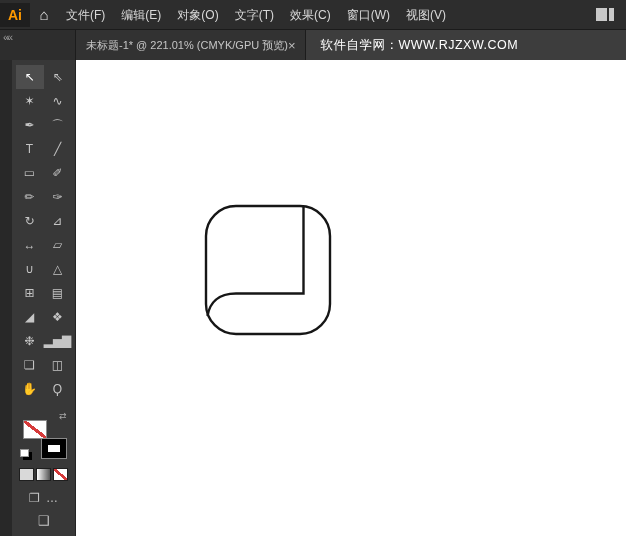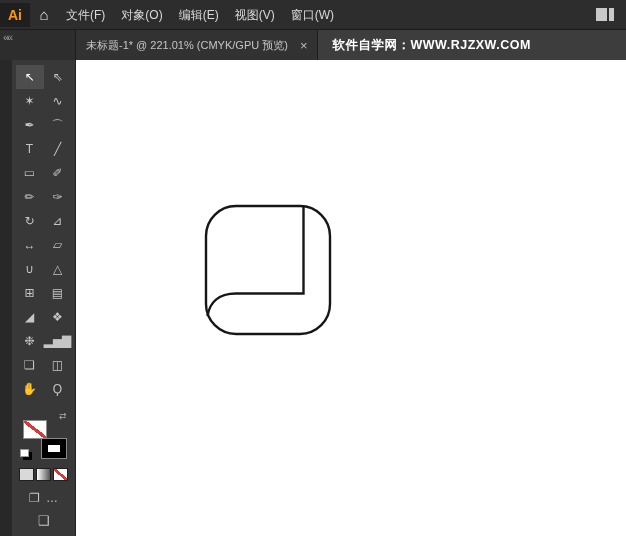--- a/index.html
+++ b/index.html
@@ -106,8 +106,8 @@
   <div class="home-btn">⌂</div>
   <div class="menu-items" id="menu-items">
       <span class="menu-item">文件(F)</span>
+      <span class="menu-item">编辑(E)</span>
       <span class="menu-item">对象(O)</span>
-      <span class="menu-item">编辑(E)</span>
       <span class="menu-item">视图(V)</span>
       <span class="menu-item">窗口(W)</span>
     </div>

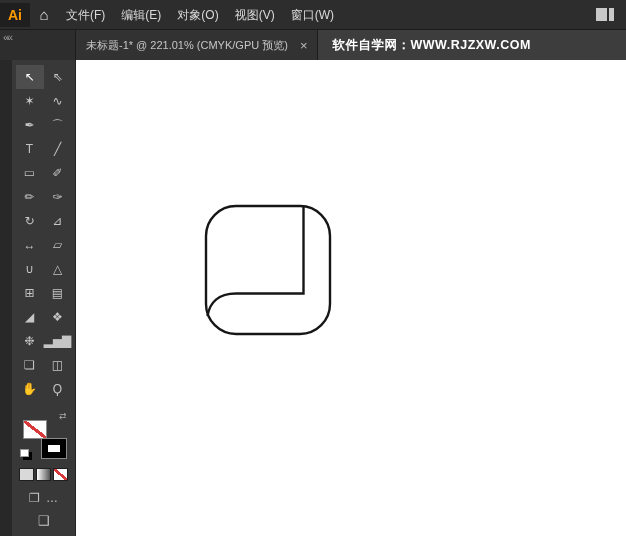--- a/index.html
+++ b/index.html
@@ -108,6 +108,7 @@
       <span class="menu-item">文件(F)</span>
       <span class="menu-item">编辑(E)</span>
       <span class="menu-item">对象(O)</span>
+      <span class="menu-item">文字(T)</span>
       <span class="menu-item">视图(V)</span>
       <span class="menu-item">窗口(W)</span>
     </div>

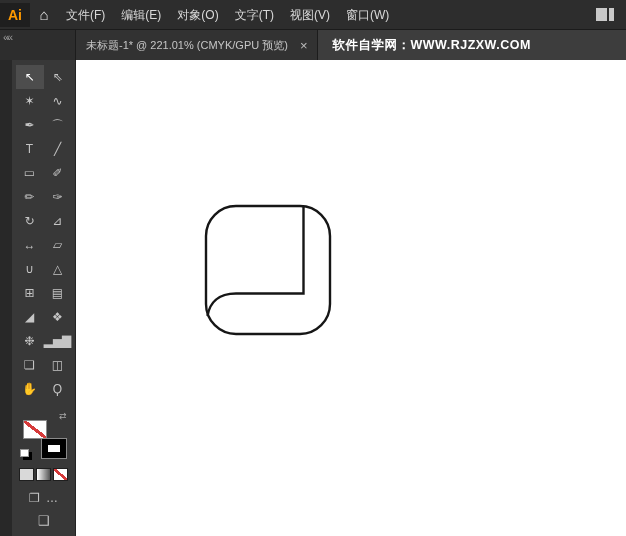--- a/index.html
+++ b/index.html
@@ -109,6 +109,7 @@
       <span class="menu-item">编辑(E)</span>
       <span class="menu-item">对象(O)</span>
       <span class="menu-item">文字(T)</span>
+      <span class="menu-item">效果(C)</span>
       <span class="menu-item">视图(V)</span>
       <span class="menu-item">窗口(W)</span>
     </div>

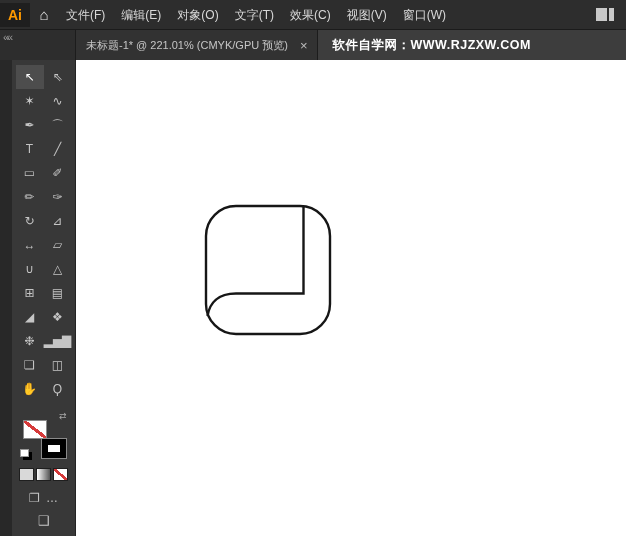--- a/index.html
+++ b/index.html
@@ -110,8 +110,8 @@
       <span class="menu-item">对象(O)</span>
       <span class="menu-item">文字(T)</span>
       <span class="menu-item">效果(C)</span>
+      <span class="menu-item">窗口(W)</span>
       <span class="menu-item">视图(V)</span>
-      <span class="menu-item">窗口(W)</span>
     </div>
   <div class="ws-icon">
       <i></i>

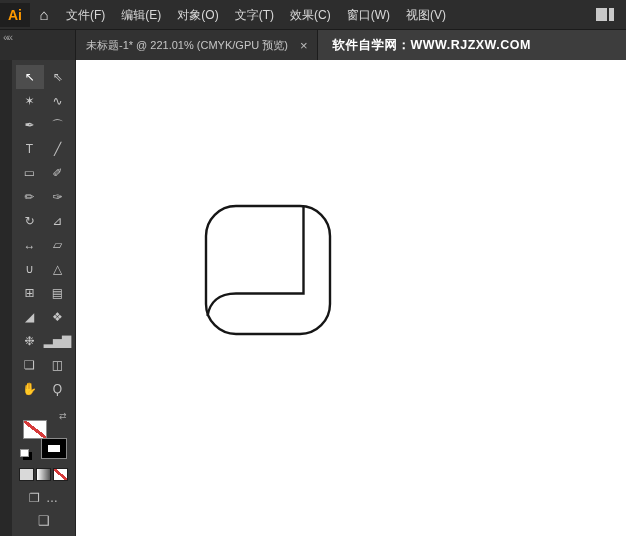--- a/index.html
+++ b/index.html
@@ -40,7 +40,7 @@
   .collapse{color:#9b9b9b;font-size:11px;line-height:11px;letter-spacing:-2px;cursor:pointer;}
   .doc-tab{
     background:#323232;color:#c6c6c6;font-size:11px;display:flex;align-items:center;
-    padding:0 10px;gap:12px;border-right:1px solid #1c1c1c;white-space:nowrap;cursor:pointer;
+    padding:0 10px;gap:0;border-right:1px solid #1c1c1c;white-space:nowrap;cursor:pointer;
   }
   .tab-close{color:#bdbdbd;font-size:13px;cursor:pointer;}
   .watermark{

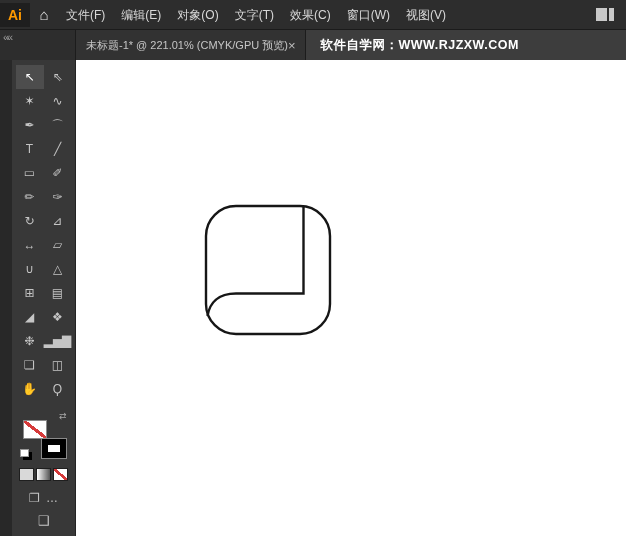--- a/index.html
+++ b/index.html
@@ -44,7 +44,7 @@
   }
   .tab-close{color:#bdbdbd;font-size:13px;cursor:pointer;}
   .watermark{
-    flex:1;background:#3d3d3d;color:#ffffff;font-weight:bold;font-size:12.5px;
+    flex:1;background:#3d3d3d;color:#ffffff;font-weight:normal;font-size:12.5px;
     display:flex;align-items:center;padding-left:14px;letter-spacing:.5px;white-space:nowrap;
   }
   

